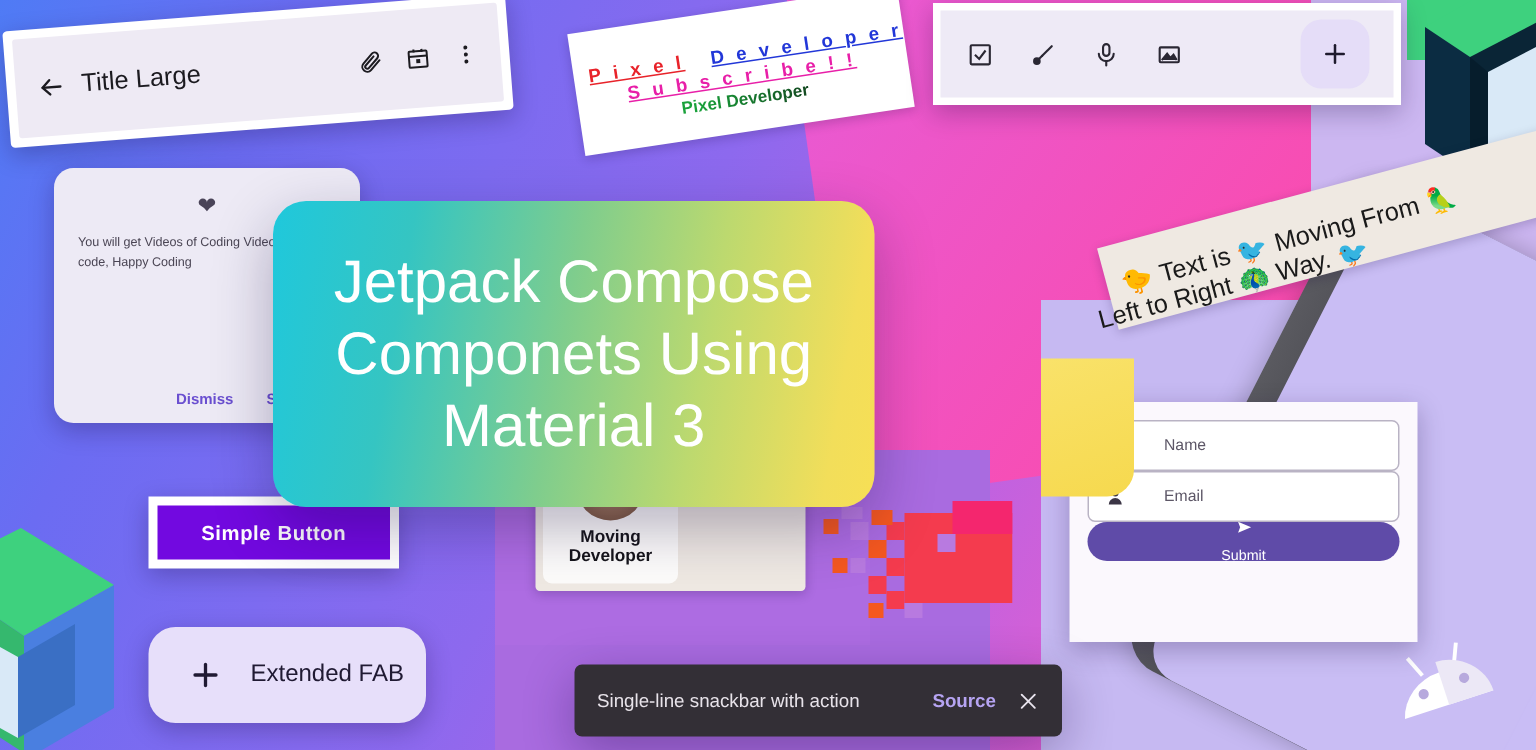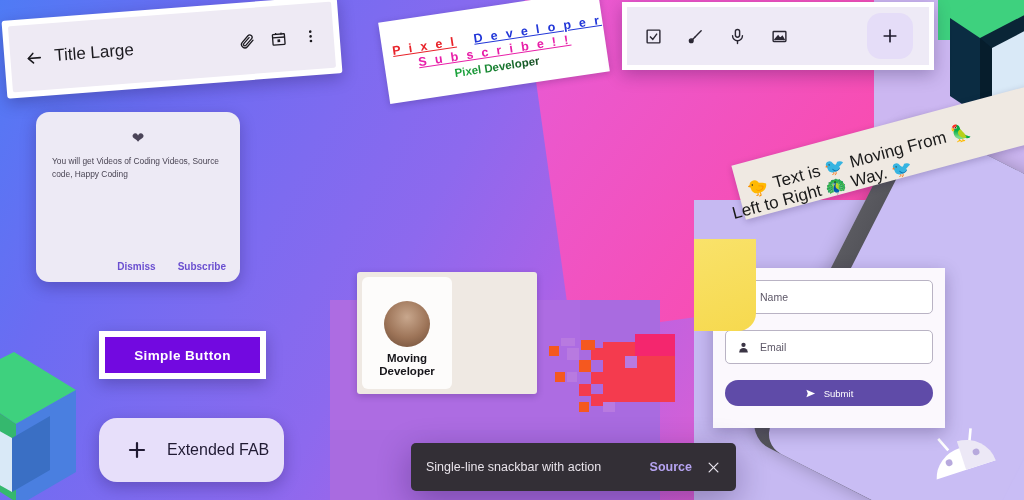--- a/index.html
+++ b/index.html
@@ -365,6 +365,14 @@
     </span>
   </div>
 
+  <div style="position:absolute;left:182px;top:134px;width:401px;height:204px;border-radius:22px;
+       background:linear-gradient(100deg,#1fc8dc 0%,#35c5c2 22%,#7fcd8d 48%,#bcd96f 70%,#f2de5a 92%,#f7df55 100%);
+       box-shadow:0 14px 40px rgba(20,10,60,.3);display:flex;flex-direction:column;
+       align-items:center;justify-content:center;gap:2px;">
+    <div style="font-size:40px;color:#ffffff;line-height:1.15;white-space:nowrap;font-weight:400;">Jetpack Compose</div>
+    <div style="font-size:40px;color:#ffffff;line-height:1.15;white-space:nowrap;font-weight:400;">Componets Using</div>
+    <div style="font-size:40px;color:#ffffff;line-height:1.15;white-space:nowrap;font-weight:400;">Material 3</div>
+  </div>
 
 </div>
 

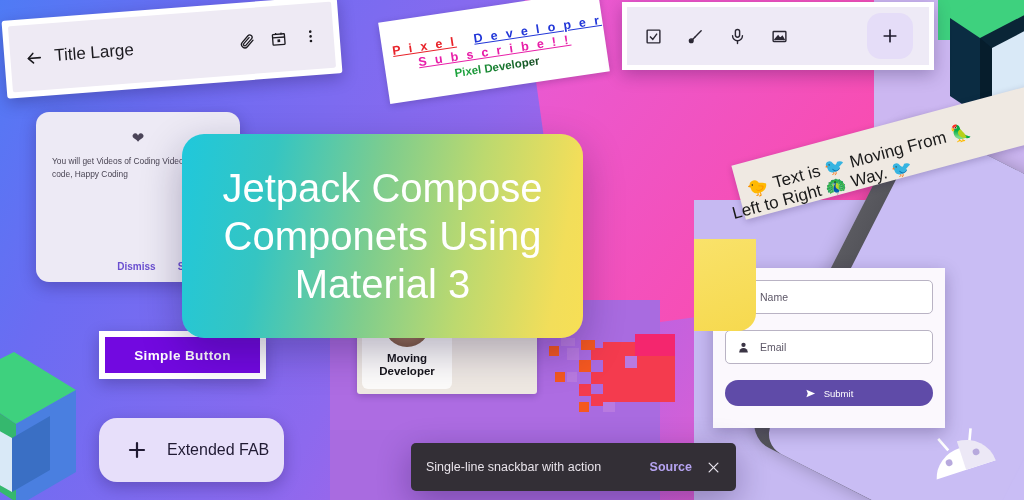--- a/index.html
+++ b/index.html
@@ -130,7 +130,7 @@
   
   .formcard{position:absolute;left:713px;top:268px;width:232px;height:160px;background:#fbf8fd;padding:12px;box-sizing:border-box;}
   .field{width:100%;height:34px;border:1px solid #b9b3c4;border-radius:5px;background:#fff;
-    display:flex;align-items:center;gap:10px;padding:0 11px;box-sizing:border-box;margin-bottom:16px;}
+    display:flex;align-items:center;gap:26px;padding:0 11px;box-sizing:border-box;margin-bottom:0;}
   .field-ph{font-size:10.5px;color:#5d5767;}
   .submit{width:100%;height:26px;border-radius:13px;background:#5f4ba8;display:flex;
     align-items:center;justify-content:center;gap:8px;color:#fff;font-size:9.5px;}

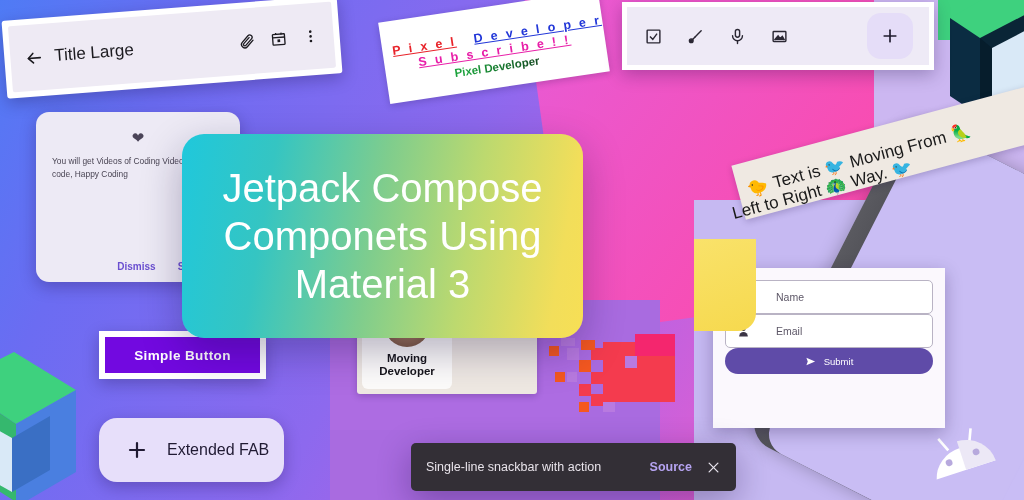--- a/index.html
+++ b/index.html
@@ -133,7 +133,7 @@
     display:flex;align-items:center;gap:26px;padding:0 11px;box-sizing:border-box;margin-bottom:0;}
   .field-ph{font-size:10.5px;color:#5d5767;}
   .submit{width:100%;height:26px;border-radius:13px;background:#5f4ba8;display:flex;
-    align-items:center;justify-content:center;gap:8px;color:#fff;font-size:9.5px;}
+    align-items:center;justify-content:center;gap:8px;color:#fff;font-size:9.5px;flex-direction:column;}
   .yellow-note{position:absolute;left:694px;top:239px;width:62px;height:92px;
     background:linear-gradient(160deg,#f9e26a,#f6d94e);border-radius:0 0 18px 0;}
 

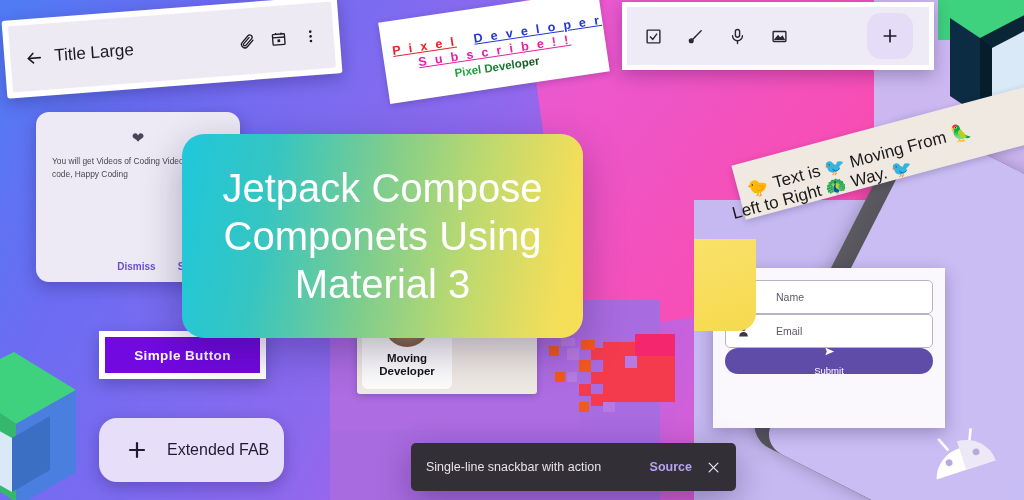--- a/index.html
+++ b/index.html
@@ -52,7 +52,7 @@
   
   .shadow-sm{box-shadow:0 2px 7px rgba(25,10,60,.22);}
   .shadow-md{box-shadow:0 5px 16px rgba(25,10,60,.28);}
-  .shadow-lg{box-shadow:0 10px 34px rgba(25,10,60,.33);margin-left:28px;}
+  .shadow-lg{box-shadow:0 10px 34px rgba(25,10,60,.33);}
 
   
   .topbar-wrap{position:absolute;left:4px;top:8px;width:336px;height:78px;

